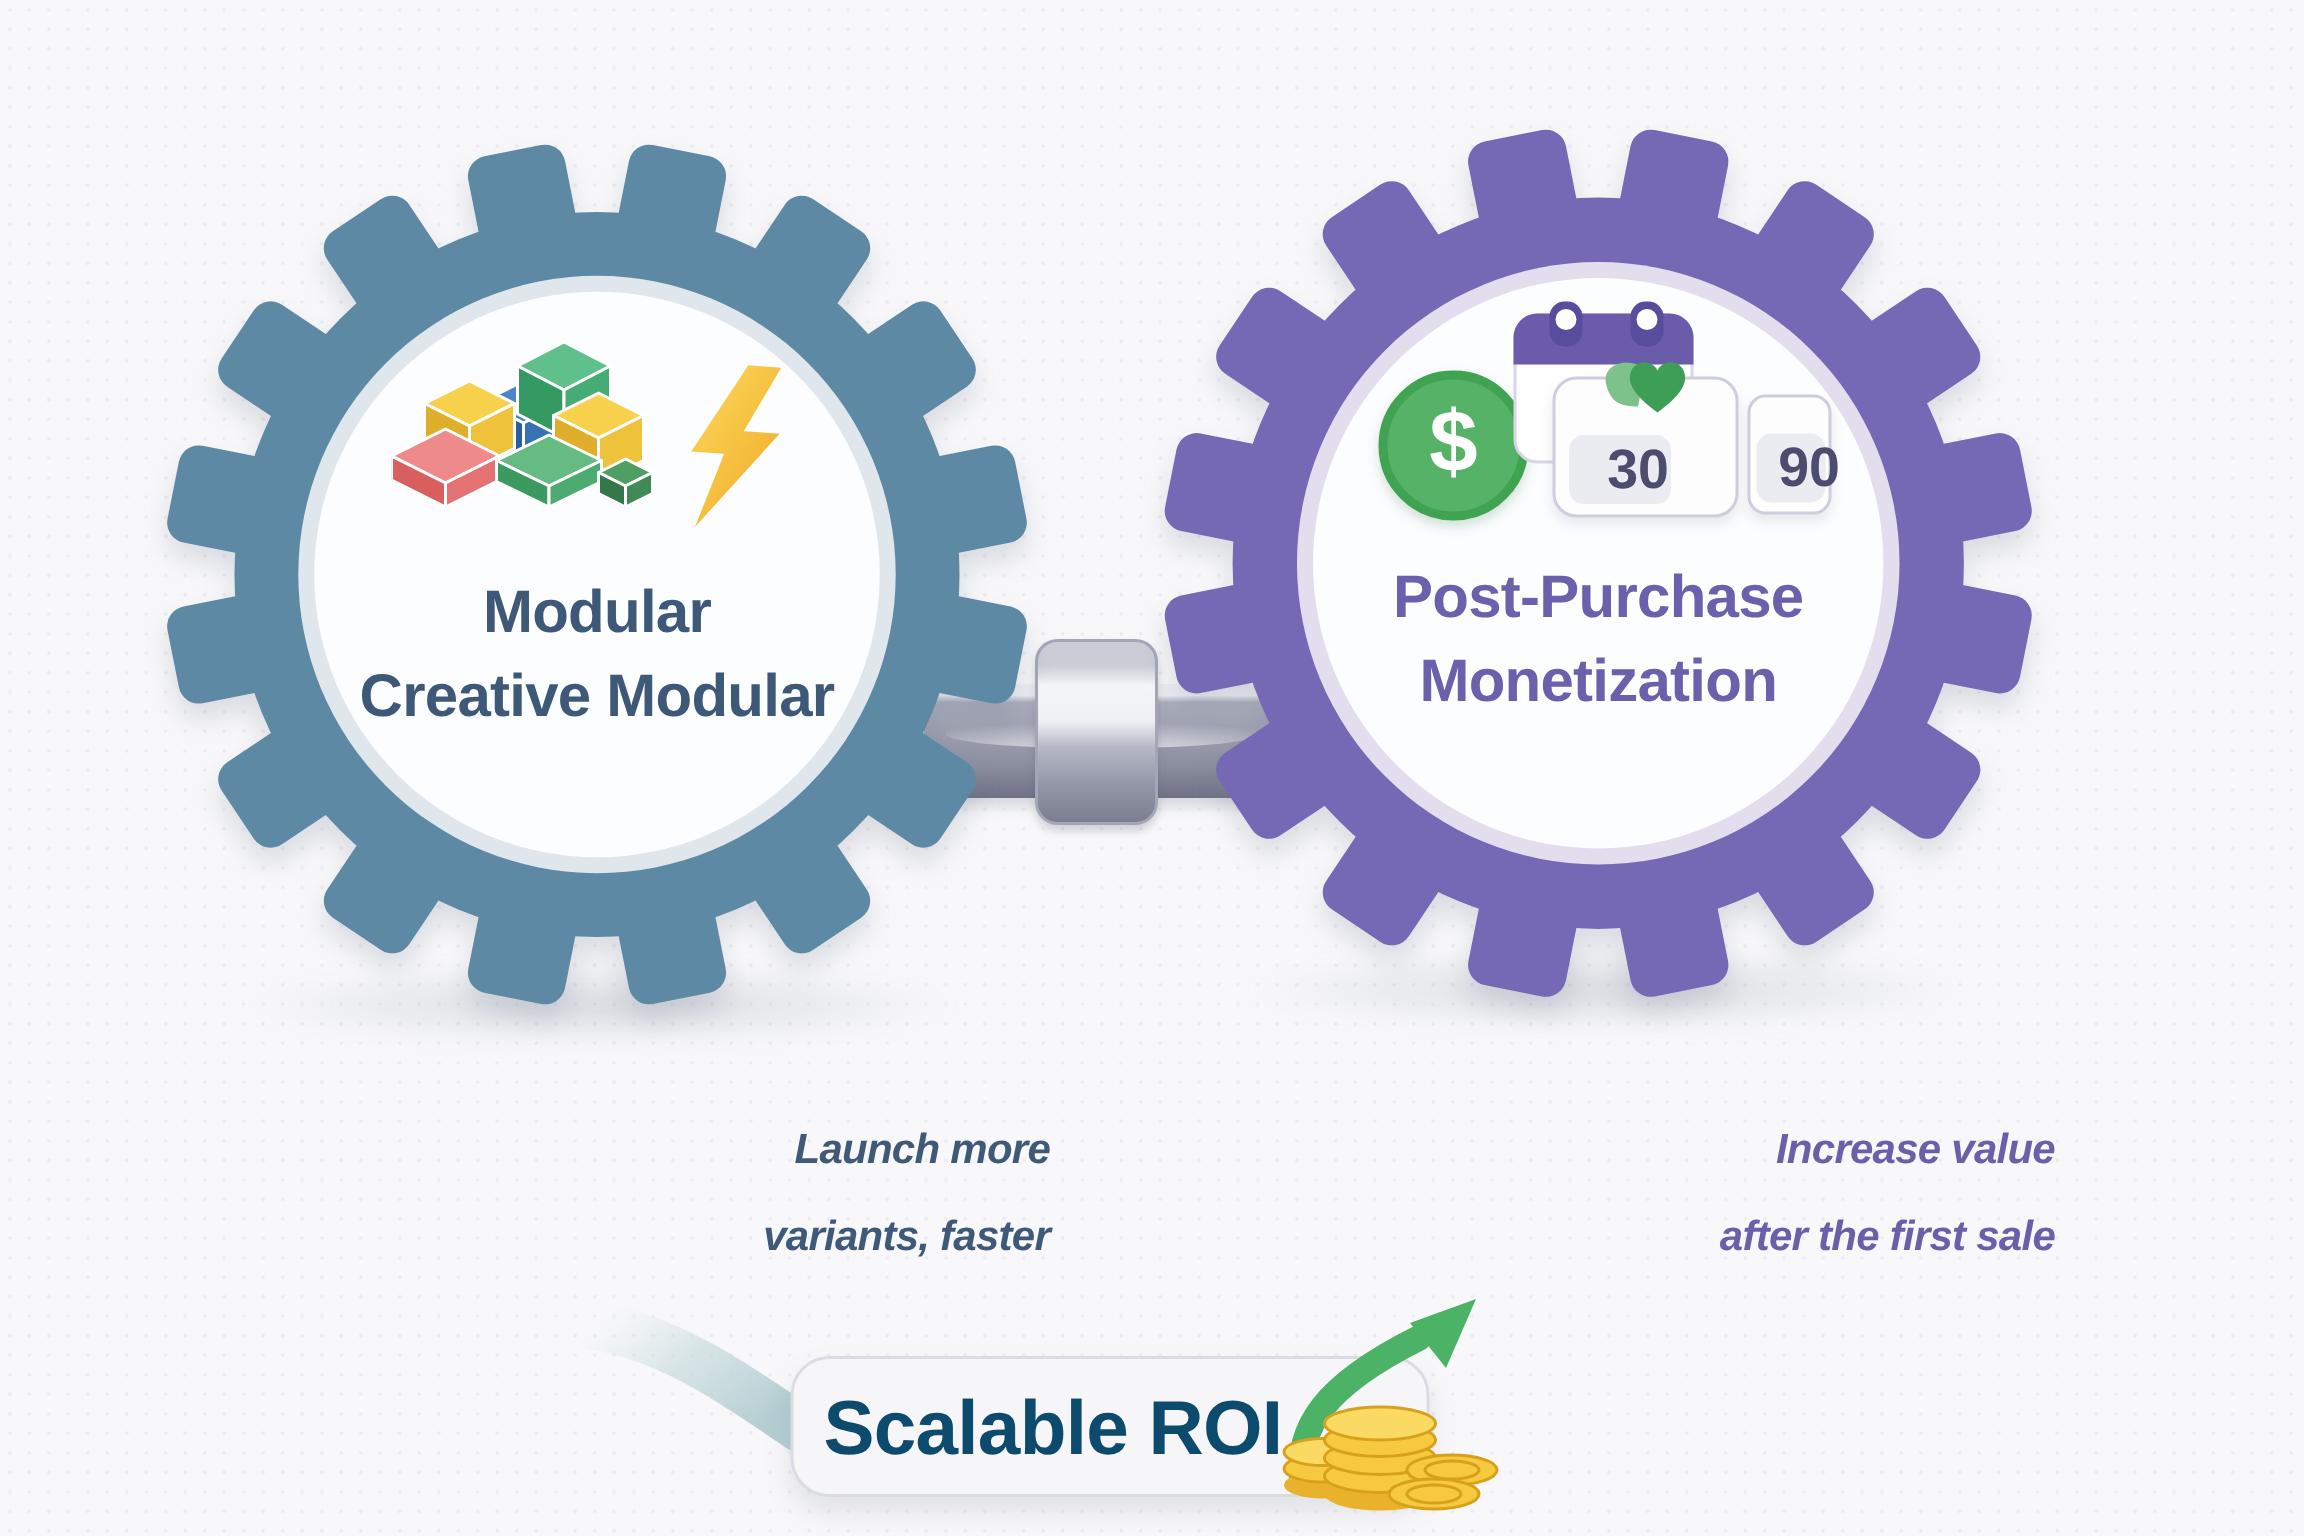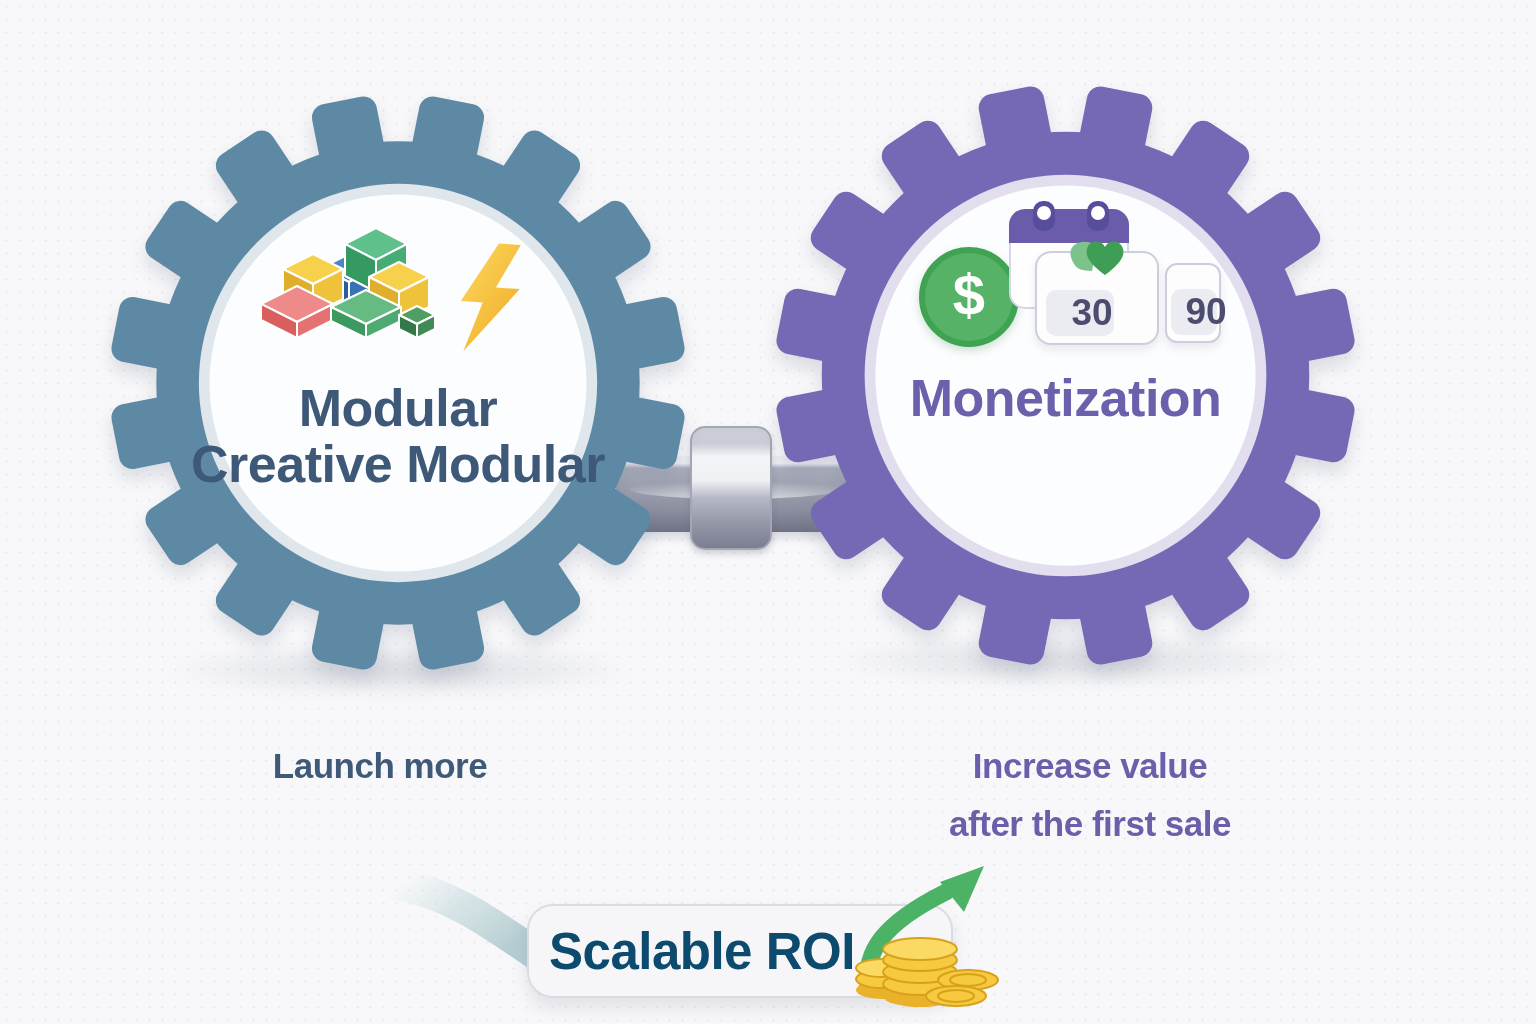--- a/index.html
+++ b/index.html
@@ -48,7 +48,7 @@
 
   .gear-content { position:absolute; inset:0; }
   .gear-title { position:absolute; top:287px; width:100%; text-align:center;
-                font-weight:bold; font-size:52px; line-height:56px; letter-spacing:-.5px; }
+                font-weight:bold; font-size:40px; line-height:56px; letter-spacing:-.5px; }
   .gear-left  .gear-title { color:#3e5878; }
   .gear-right .gear-title { color:#6b60ab; }
 

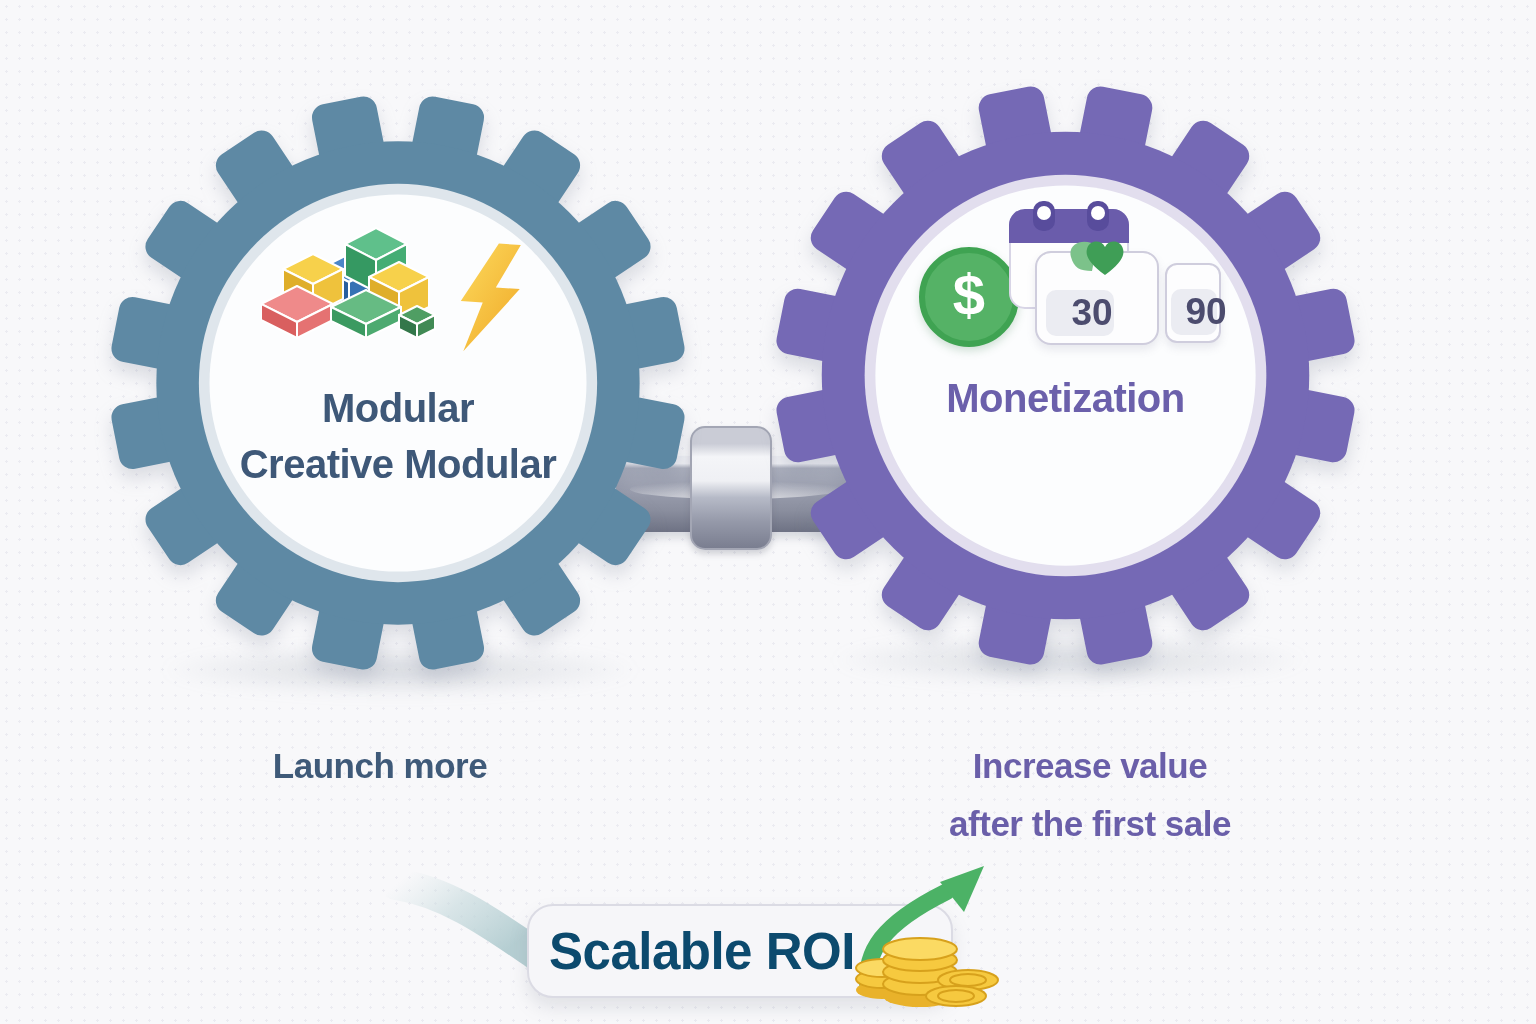--- a/index.html
+++ b/index.html
@@ -240,6 +240,7 @@
         </div>
       </div>
       <div class="gear-title">
+        <div>Post-Purchase</div>
         <div>Monetization</div>
       </div>
     </div>

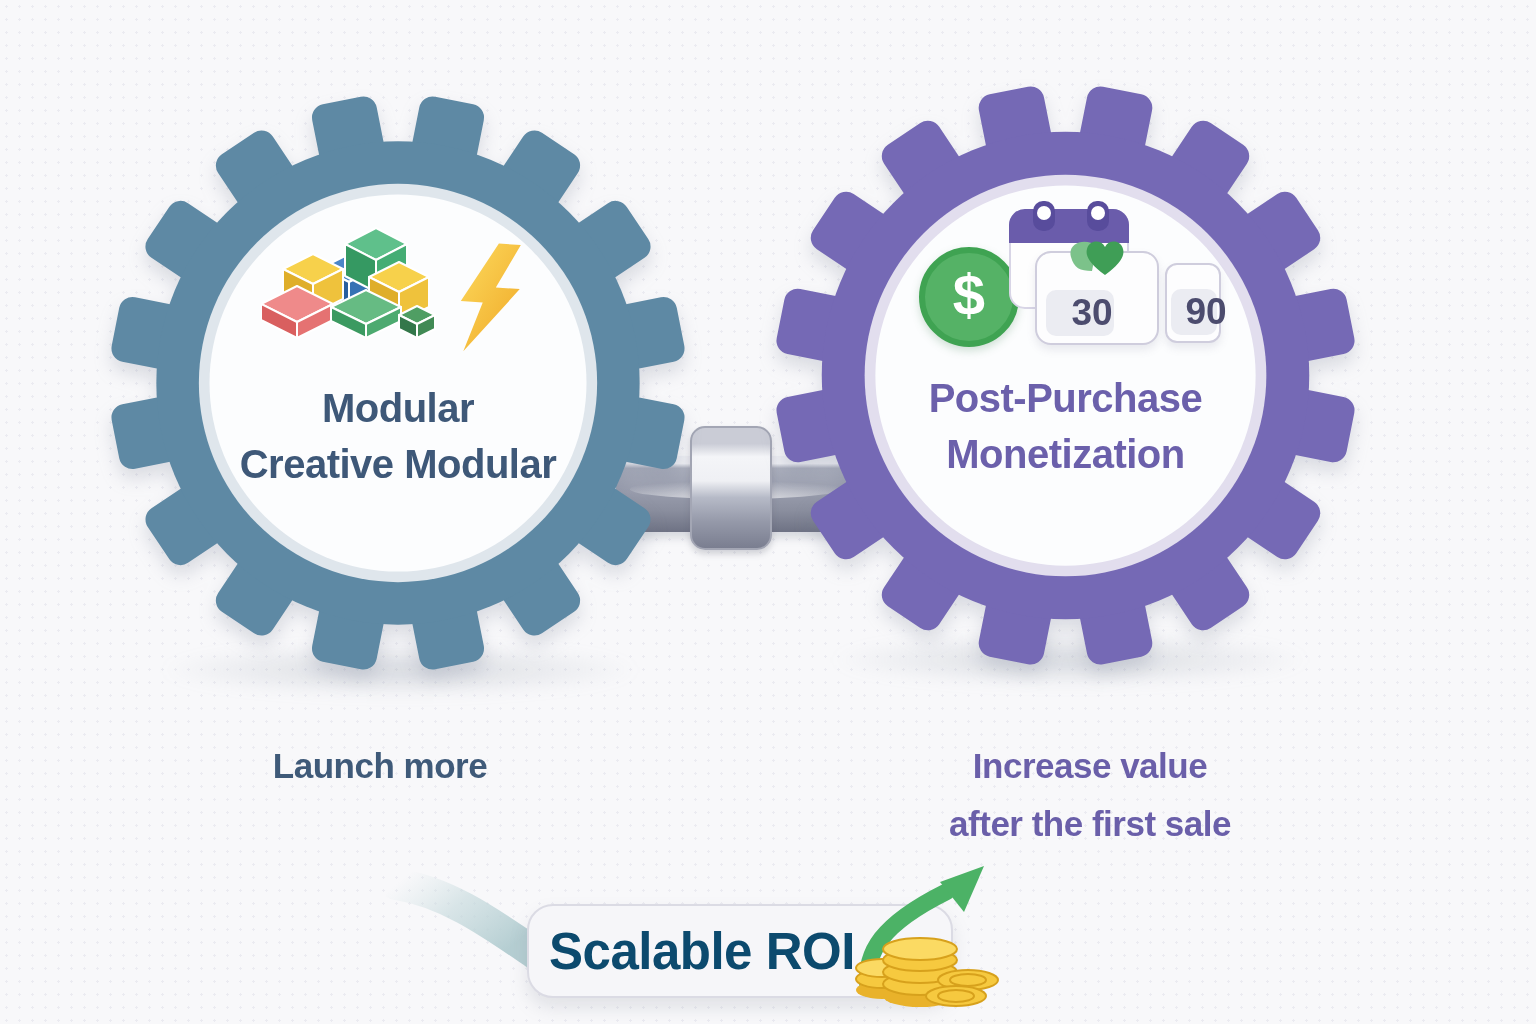--- a/index.html
+++ b/index.html
@@ -87,8 +87,8 @@
   .cal-card.side .day-chip { left:4px; bottom:6px; width:46px; height:46px; font-size:37px; }
 
   
-  .caption { position:absolute; top:737px; text-align:center;
-    font-weight:bold; font-size:35px; line-height:58px; letter-spacing:-.5px; }
+  .caption { position:absolute; top:737px; text-align:right;
+    font-weight:bold; font-size:28px; line-height:58px; letter-spacing:-.5px;font-style:italic; }
   .caption.left  { left:60px;  width:640px; color:#3f5a79; }
   .caption.right { left:810px; width:560px; color:#6a5fa9; }
 

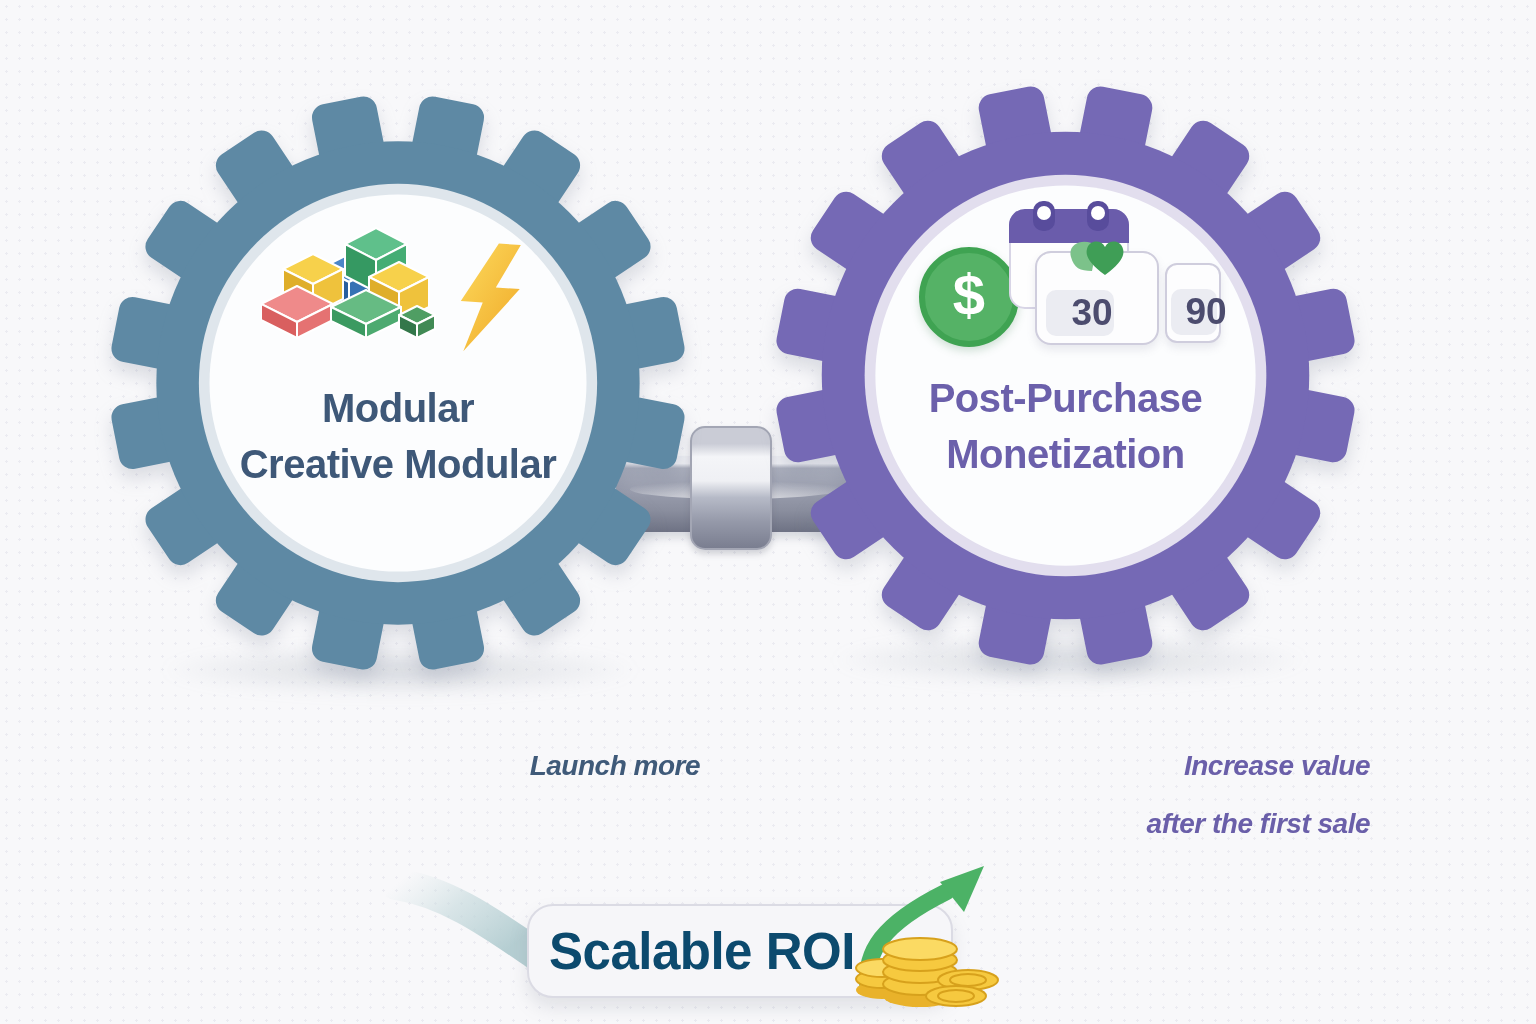--- a/index.html
+++ b/index.html
@@ -248,6 +248,7 @@
 
   <div class="caption left">
     <div>Launch more</div>
+    <div>variants, faster</div>
   </div>
   <div class="caption right">
     <div>Increase value</div>

